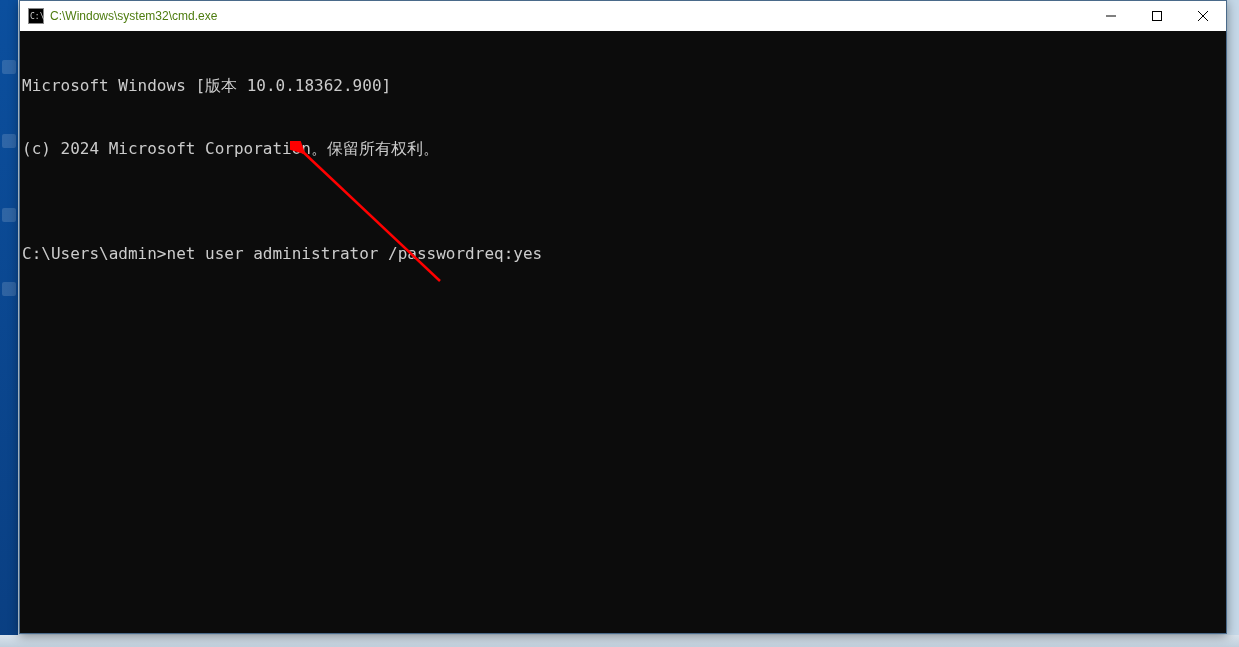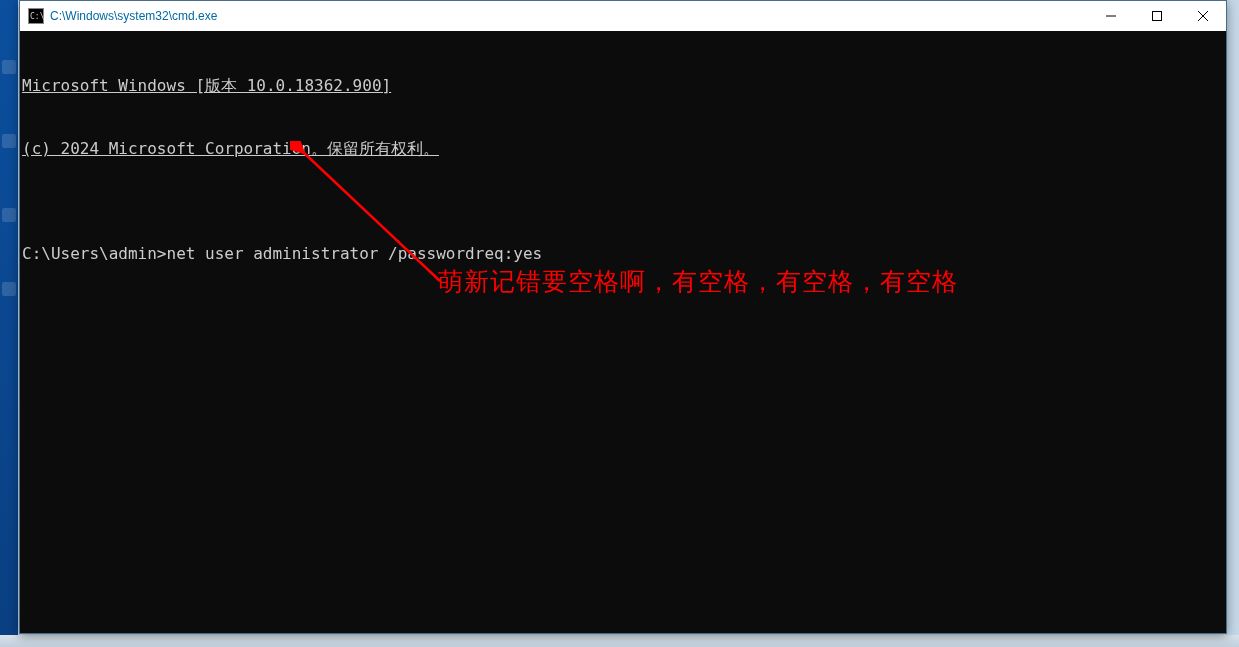--- a/index.html
+++ b/index.html
@@ -55,7 +55,7 @@
   .titlebar .app-icon svg { width: 16px; height: 16px; }
   .titlebar .title-text {
     font-size: 12px;
-    color: #0369a1;
+    color: #4d7c0f;
     flex: 0 0 auto;
   }
   .titlebar .spacer { flex: 1 1 auto; }

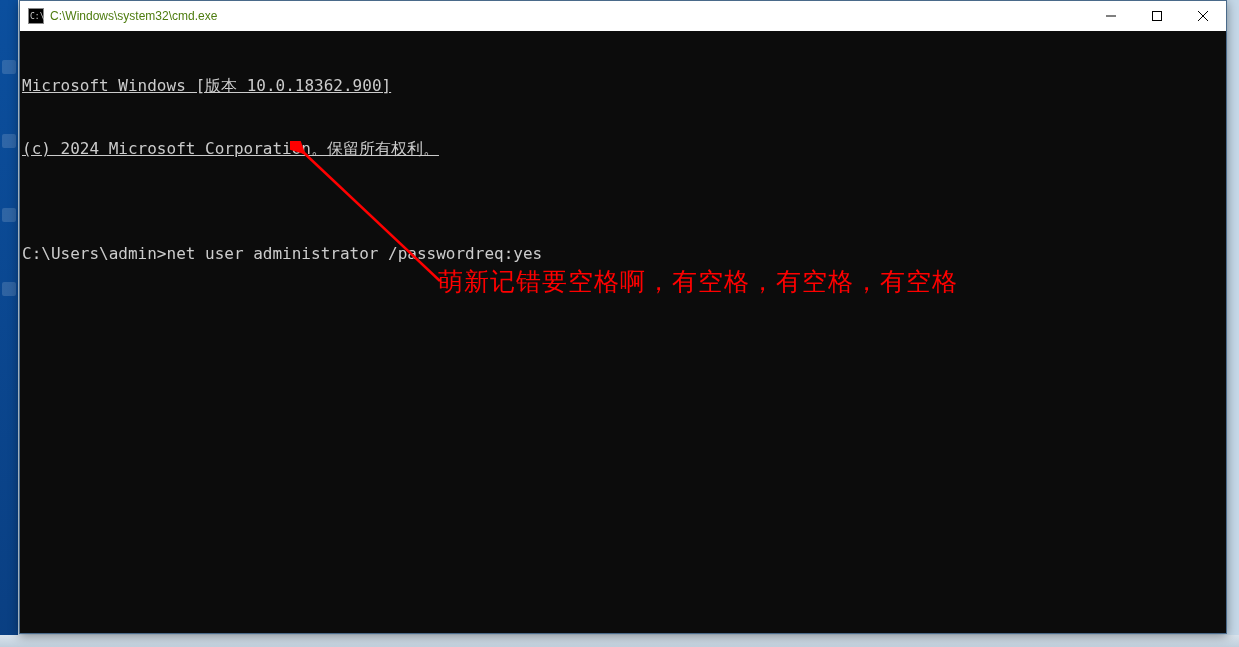--- a/index.html
+++ b/index.html
@@ -82,7 +82,7 @@
     overflow: hidden;
     position: relative;
   }
-  .terminal .line { padding: 0 2px; text-decoration: underline; }
+  .terminal .line { padding: 0 2px; }
   .prompt-line { padding: 0 2px; }
 
   

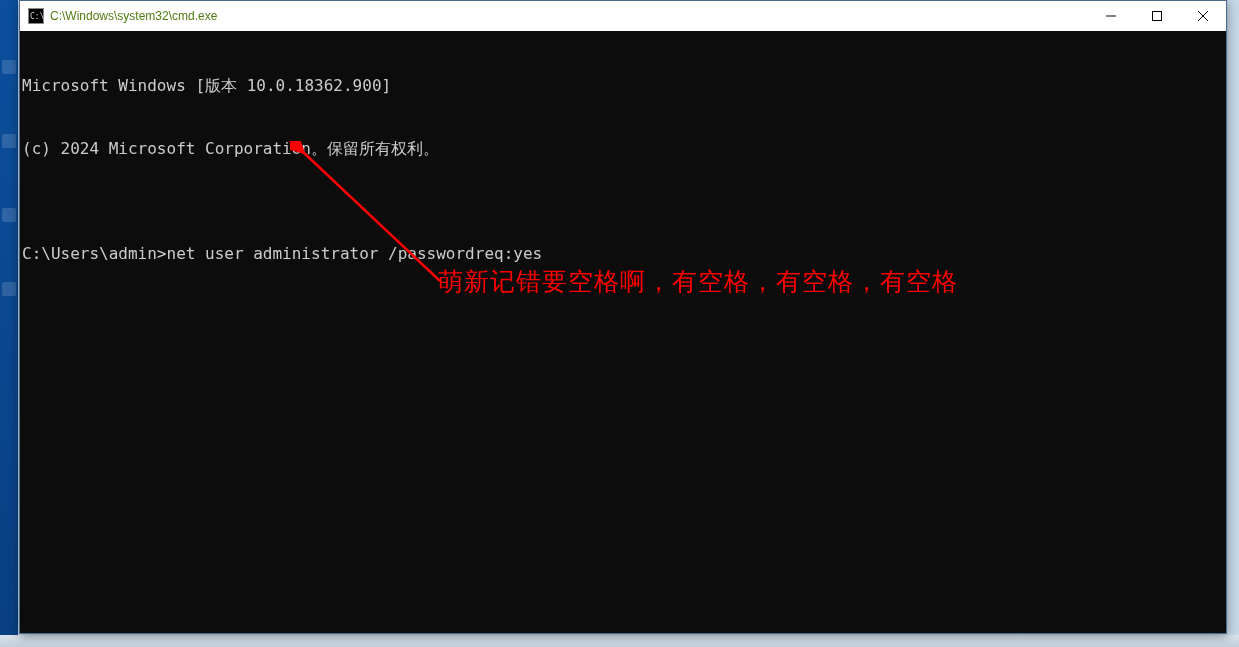--- a/index.html
+++ b/index.html
@@ -175,7 +175,6 @@
         </defs>
         <line x1="150" y1="140" x2="12" y2="10" stroke="#ff0000" stroke-width="2.5" marker-end="url(#ahead)"></line>
       </svg>
-      <div class="annotation-text">萌新记错要空格啊，有空格，有空格，有空格</div>
     </div>
   </div>
 

